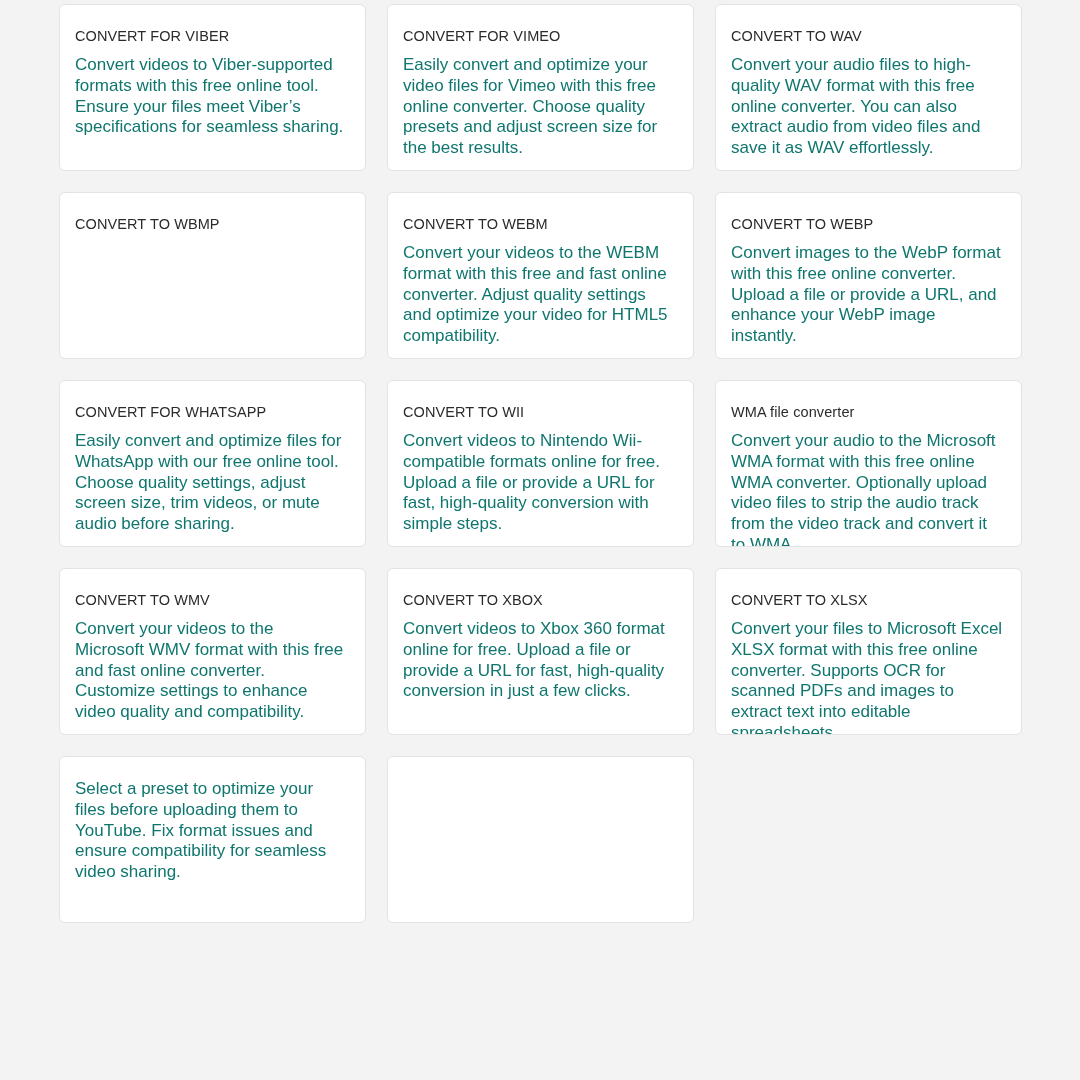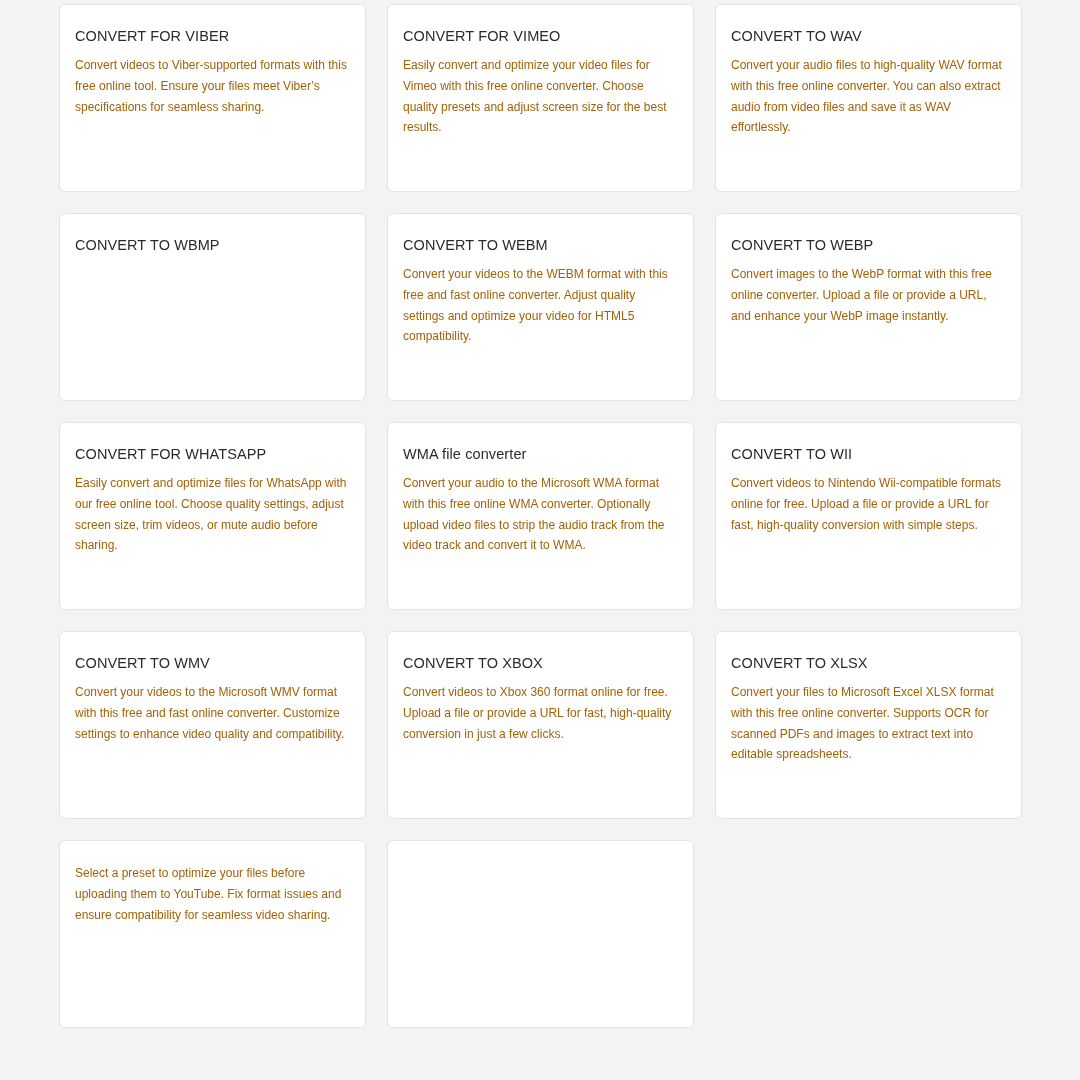--- a/index.html
+++ b/index.html
@@ -32,7 +32,7 @@
     background: #ffffff;
     border: 1px solid #e3e3e3;
     border-radius: 6px;
-    height: 188px;
+    height: 167px;
     padding: 22px 18px 16px 15px;
     overflow: hidden;
   }

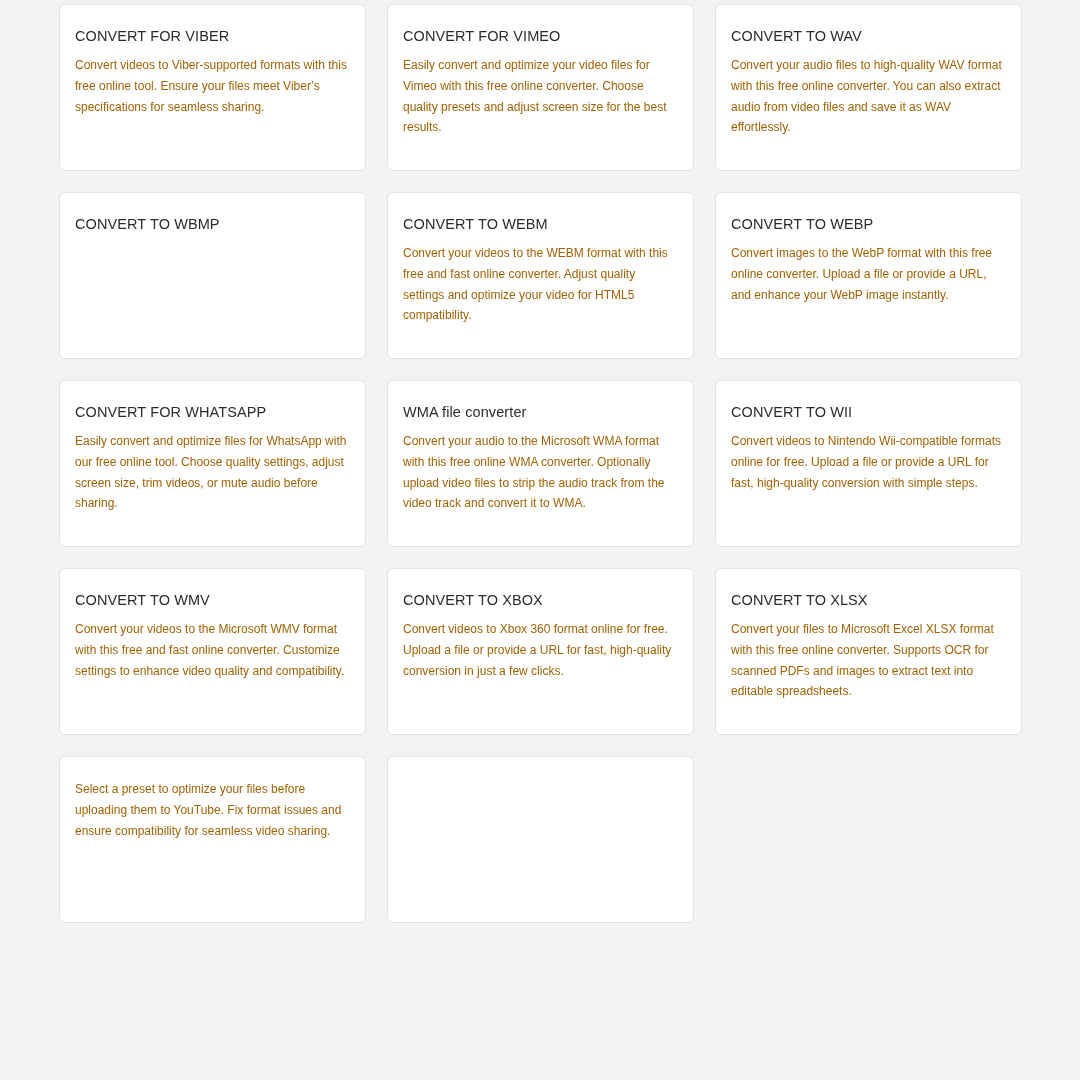--- a/index.html
+++ b/index.html
@@ -48,9 +48,9 @@
   }
 
   .card-desc {
-    font-size: 12px;
+    font-size: 17px;
     line-height: 20.8px;
-    color: #a16207;
+    color: #0f766e;
     font-weight: 400;
   }
 </style>

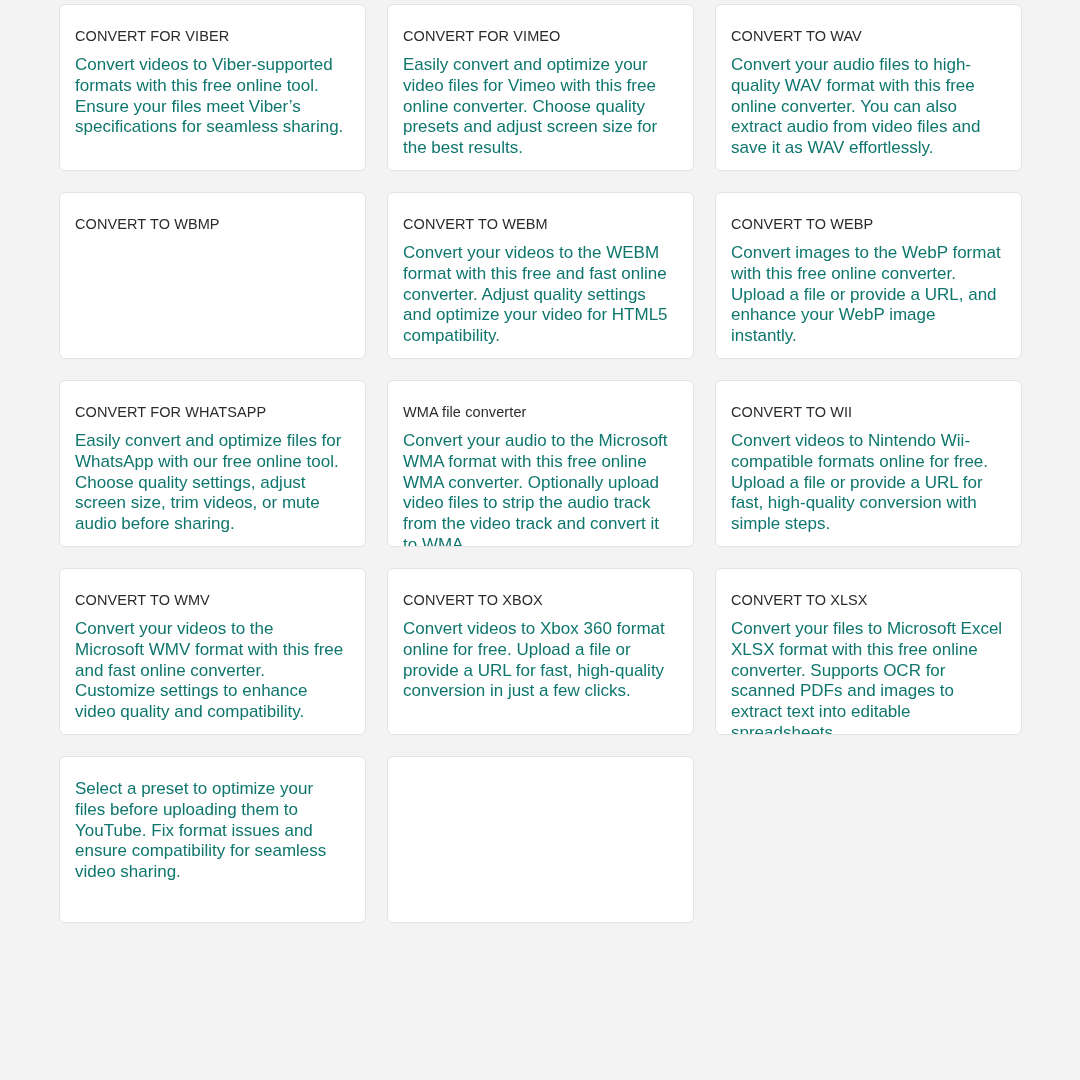--- a/index.html
+++ b/index.html
@@ -86,12 +86,12 @@
       <div class="card-desc">Easily convert and optimize files for WhatsApp with our free online tool. Choose quality settings, adjust screen size, trim videos, or mute audio before sharing.</div>
     </a>
     <a class="tool-card">
+      <div class="card-title">CONVERT TO WII</div>
+      <div class="card-desc">Convert videos to Nintendo Wii-compatible formats online for free. Upload a file or provide a URL for fast, high-quality conversion with simple steps.</div>
+    </a>
+    <a class="tool-card">
       <div class="card-title">WMA file converter</div>
       <div class="card-desc">Convert your audio to the Microsoft WMA format with this free online WMA converter. Optionally upload video files to strip the audio track from the video track and convert it to WMA.</div>
-    </a>
-    <a class="tool-card">
-      <div class="card-title">CONVERT TO WII</div>
-      <div class="card-desc">Convert videos to Nintendo Wii-compatible formats online for free. Upload a file or provide a URL for fast, high-quality conversion with simple steps.</div>
     </a>
     <a class="tool-card">
       <div class="card-title">CONVERT TO WMV</div>

